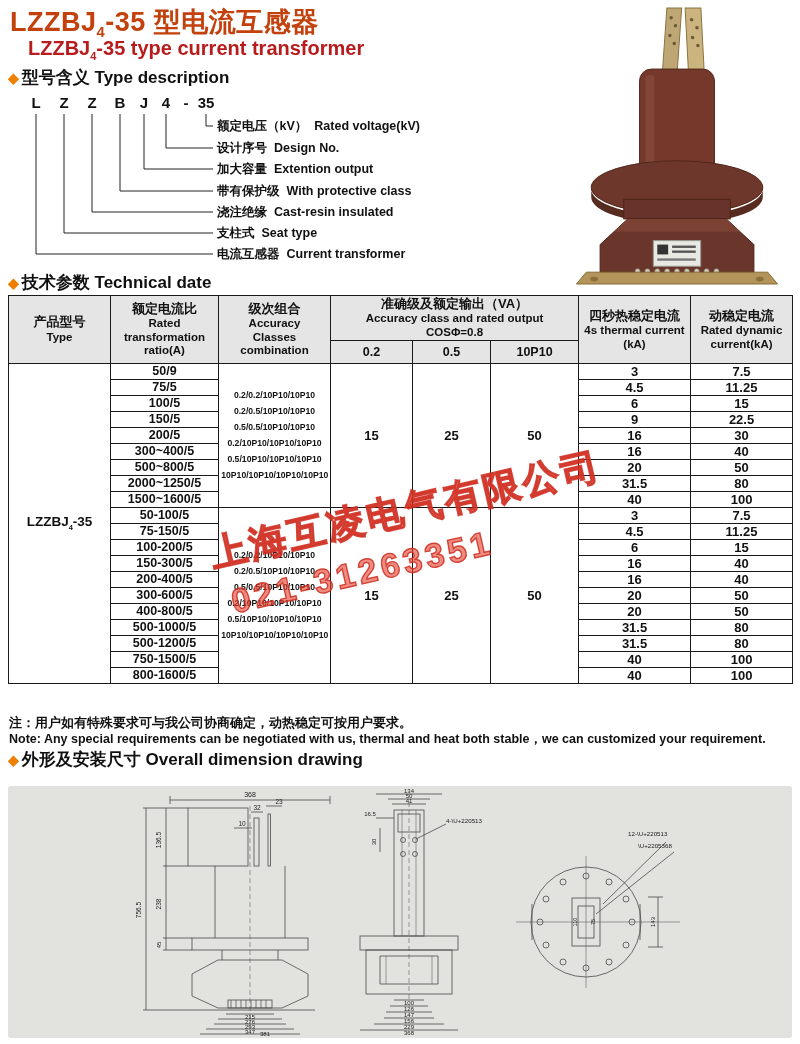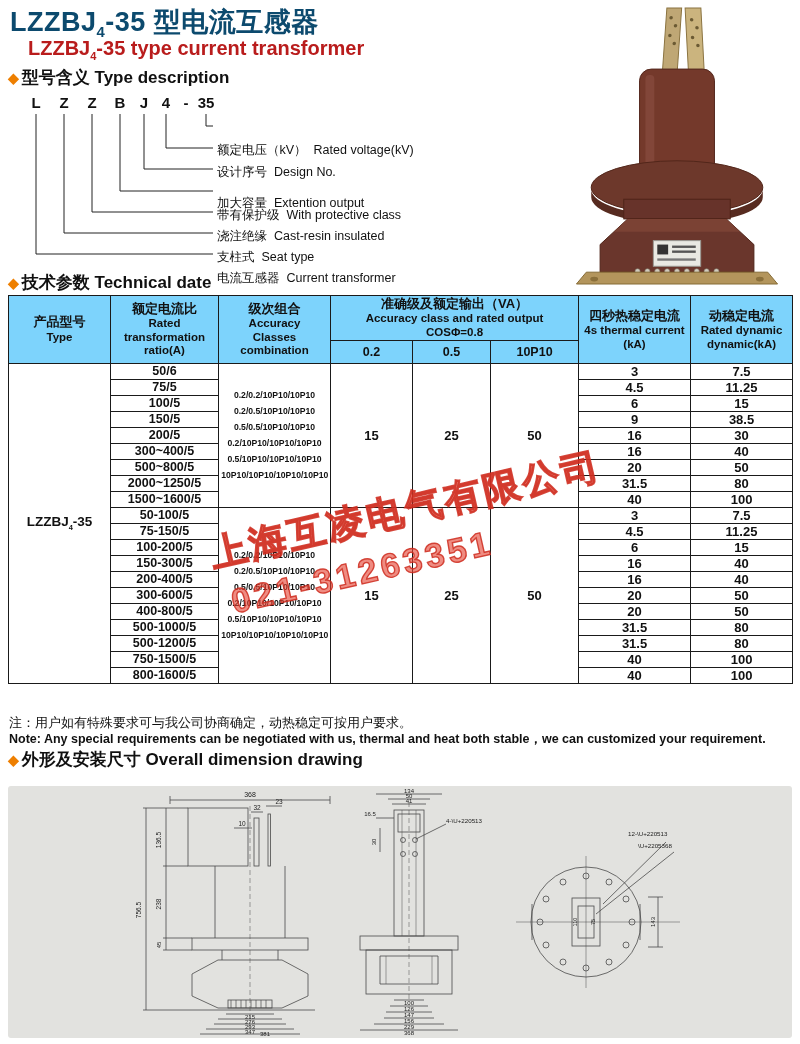--- a/index.html
+++ b/index.html
@@ -8,7 +8,7 @@
     background:#ffffff;font-family:"Liberation Sans",sans-serif;color:#111;
   }
   
-  .title{position:absolute;left:10px;top:4px;font-size:27px;font-weight:bold;color:#0c4a6e;letter-spacing:.5px;white-space:nowrap;}
+  .title{position:absolute;left:10px;top:4px;font-size:27px;font-weight:bold;color:#c2410c;letter-spacing:.5px;white-space:nowrap;}
   .title sub,.subtitle sub,.type-cell sub{font-size:.55em;}
   .subtitle{position:absolute;left:28px;top:37px;font-size:20px;font-weight:bold;color:#b91c1c;white-space:nowrap;}
   .sec-head{position:absolute;left:8px;font-size:17px;font-weight:bold;color:#101010;white-space:nowrap;text-align:right;}

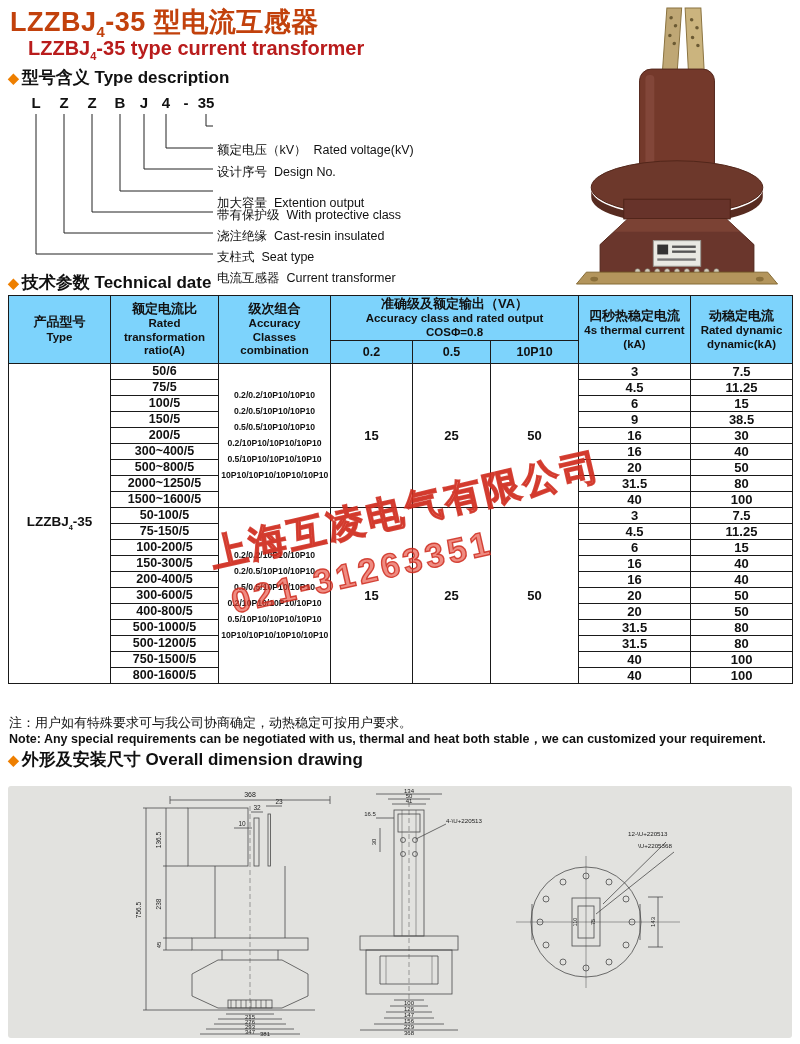--- a/index.html
+++ b/index.html
@@ -18,7 +18,7 @@
   #typediagram{position:absolute;left:10px;top:94px;width:460px;height:172px;}
   #typediagram .codechar{position:absolute;top:0;width:28px;text-align:center;font-size:15px;font-weight:bold;color:#111;}
   #typediagram svg{position:absolute;left:0;top:0;}
-  .tlabel{position:absolute;left:207px;height:16px;font-size:12.5px;font-weight:normal;white-space:nowrap;color:#111;margin-top:24px;}
+  .tlabel{position:absolute;left:207px;height:16px;font-size:12.5px;font-weight:bold;white-space:nowrap;color:#111;}
   .tlabel .en{margin-left:7px;}
   
   #photo{position:absolute;left:565px;top:4px;width:225px;height:281px;}

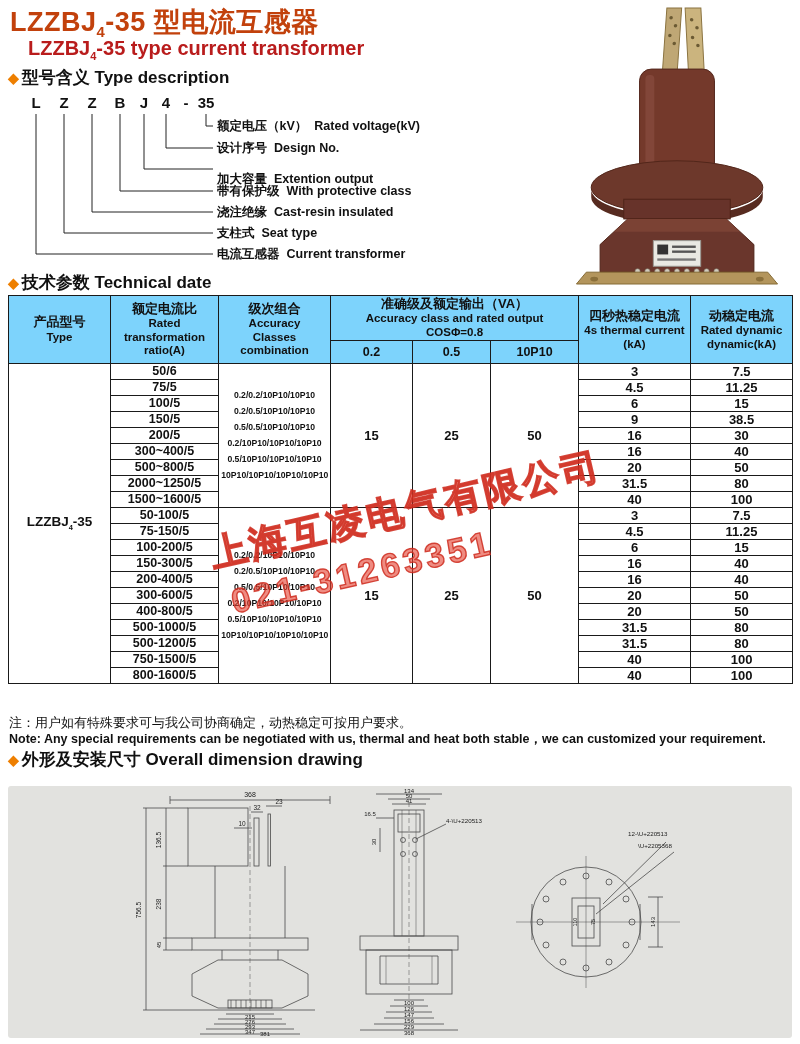--- a/index.html
+++ b/index.html
@@ -134,7 +134,7 @@
   </svg>
   <div class="tlabel" style="top:24px"><span>额定电压（kV）</span><span class="en">Rated voltage(kV)</span></div>
   <div class="tlabel" style="top:46px"><span>设计序号</span><span class="en">Design No.</span></div>
-  <div class="tlabel" style="top:77px"><span>加大容量</span><span class="en">Extention output</span></div>
+  <div class="tlabel" style="top:67px"><span>加大容量</span><span class="en">Extention output</span></div>
   <div class="tlabel" style="top:89px"><span>带有保护级</span><span class="en">With protective class</span></div>
   <div class="tlabel" style="top:110px"><span>浇注绝缘</span><span class="en">Cast-resin insulated</span></div>
   <div class="tlabel" style="top:131px"><span>支柱式</span><span class="en">Seat type</span></div>

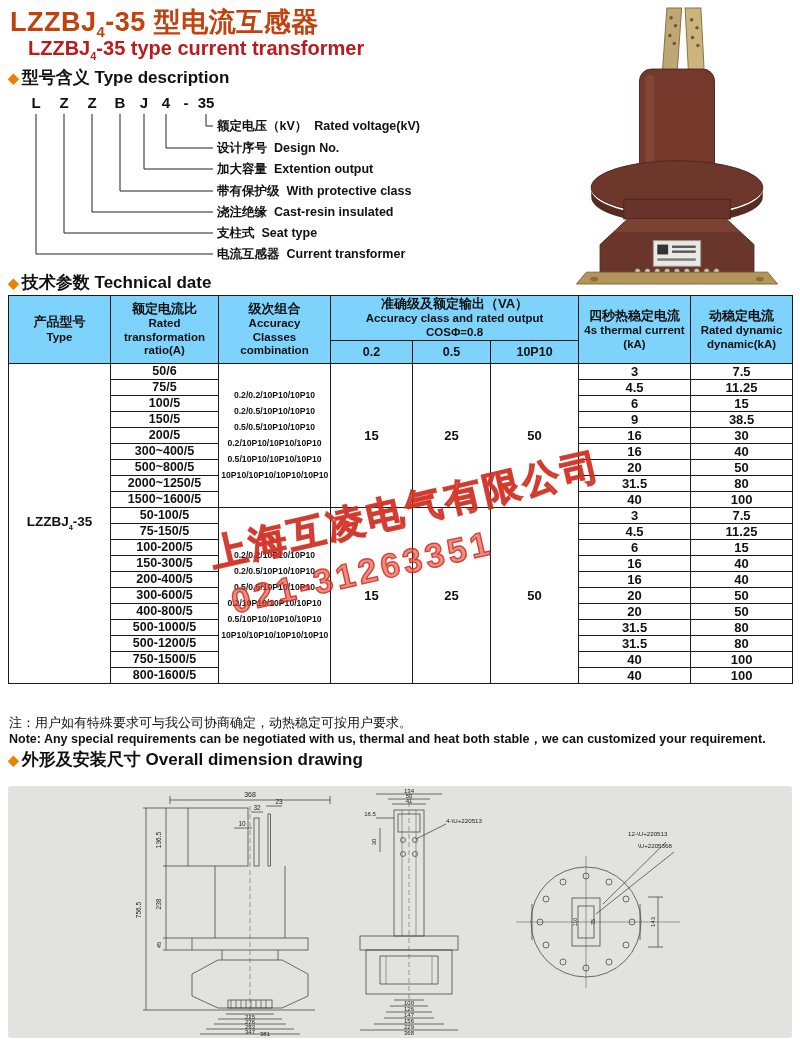--- a/index.html
+++ b/index.html
@@ -25,7 +25,7 @@
   
   #techtable{position:absolute;left:8px;top:295px;width:784px;border-collapse:collapse;table-layout:fixed;}
   #techtable td,#techtable th{border:1px solid #1a1a1a;padding:0;text-align:center;vertical-align:middle;}
-  #techtable th{background:#7dd3fc;font-weight:bold;}
+  #techtable th{background:#e5e5e5;font-weight:bold;}
   .h-cn{font-size:13px;line-height:1.25;}
   .h-en{font-size:11.5px;line-height:1.2;font-weight:bold;}
   .h-sub{font-size:12.5px;height:22px;}

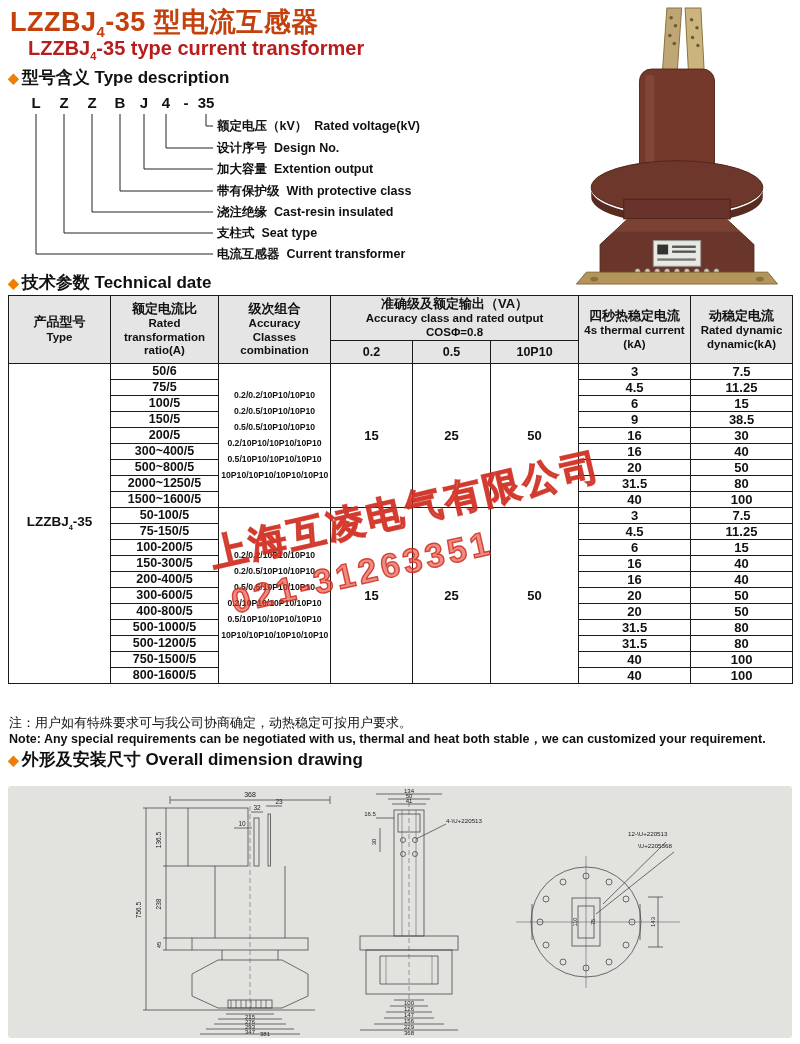--- a/index.html
+++ b/index.html
@@ -185,7 +185,7 @@
       <th rowspan="2">
         <div class="h-cn">动稳定电流</div>
         <div class="h-en">Rated dynamic</div>
-        <div class="h-en">dynamic(kA)</div>
+        <div class="h-en">current(kA)</div>
       </th>
     </tr>
     <tr>

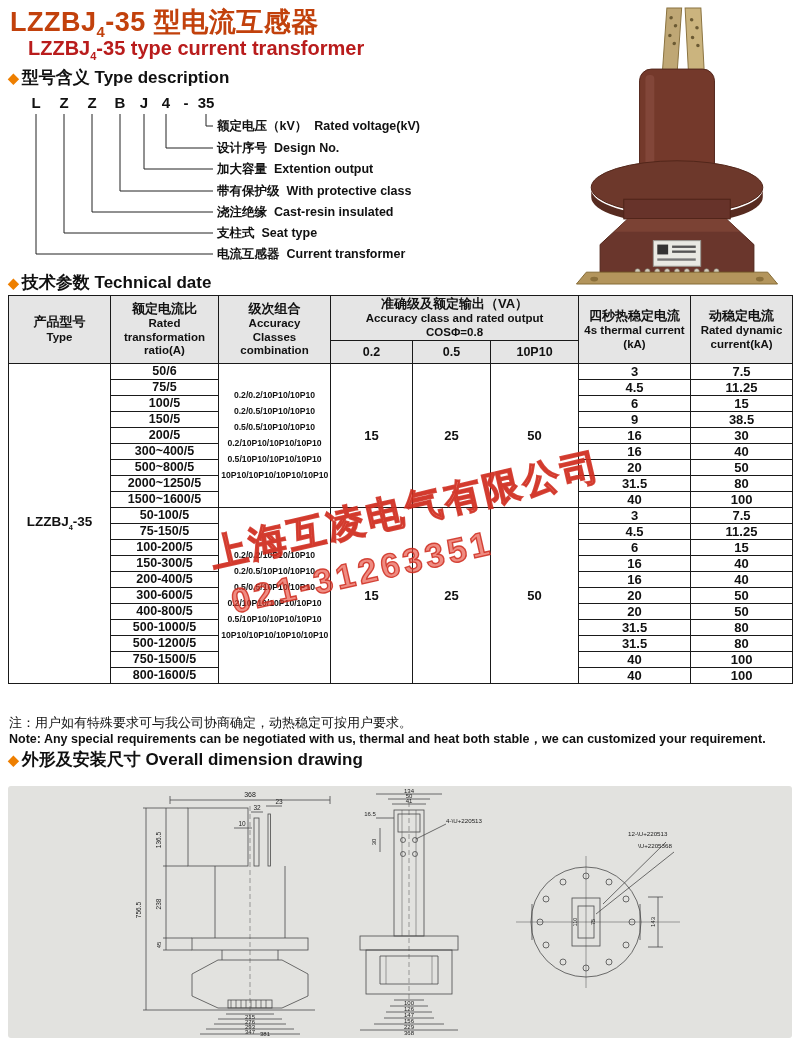--- a/index.html
+++ b/index.html
@@ -197,7 +197,7 @@
   <tbody>
       <tr>
         <td rowspan="20" class="type-cell"><span>LZZBJ</span><sub>4</sub><span>-35</span></td>
-        <td class="ratio-cell">50/6</td>
+        <td class="ratio-cell">50/9</td>
         <td rowspan="9" class="combo-cell">
           <div>0.2/0.2/10P10/10P10</div>
           <div>0.2/0.5/10P10/10P10</div>

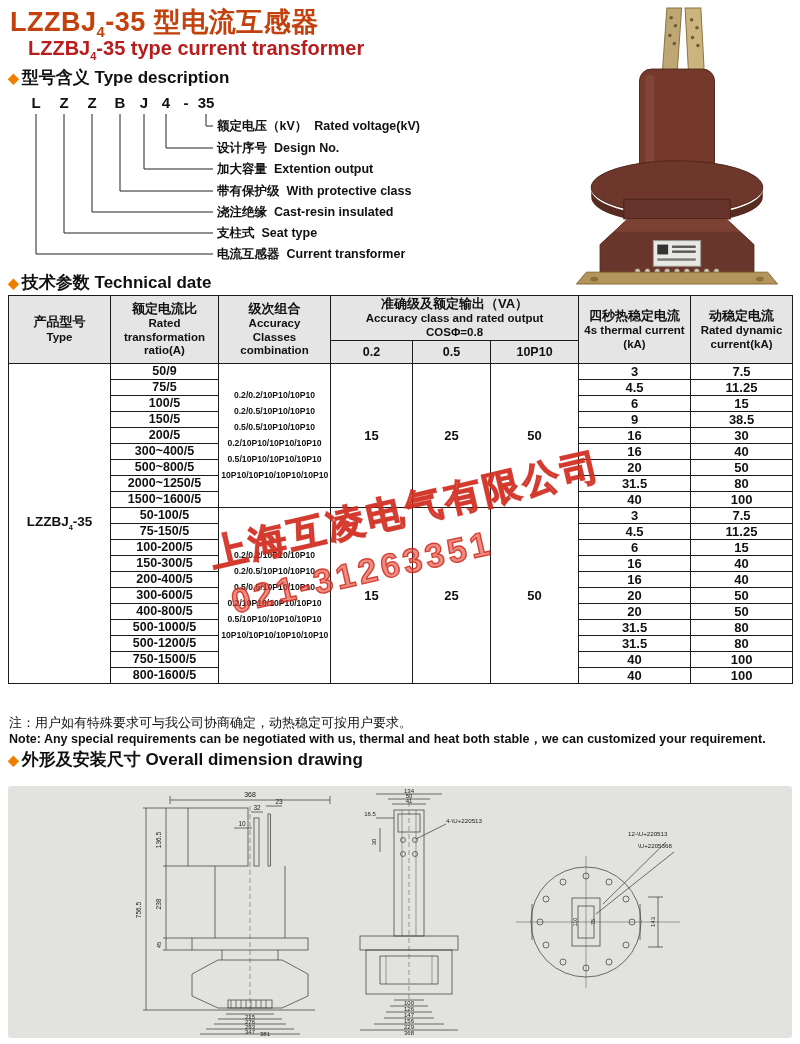--- a/index.html
+++ b/index.html
@@ -225,7 +225,7 @@
       <tr>
         <td class="ratio-cell">150/5</td>
         <td>9</td>
-        <td>38.5</td>
+        <td>22.5</td>
       </tr>
       <tr>
         <td class="ratio-cell">200/5</td>

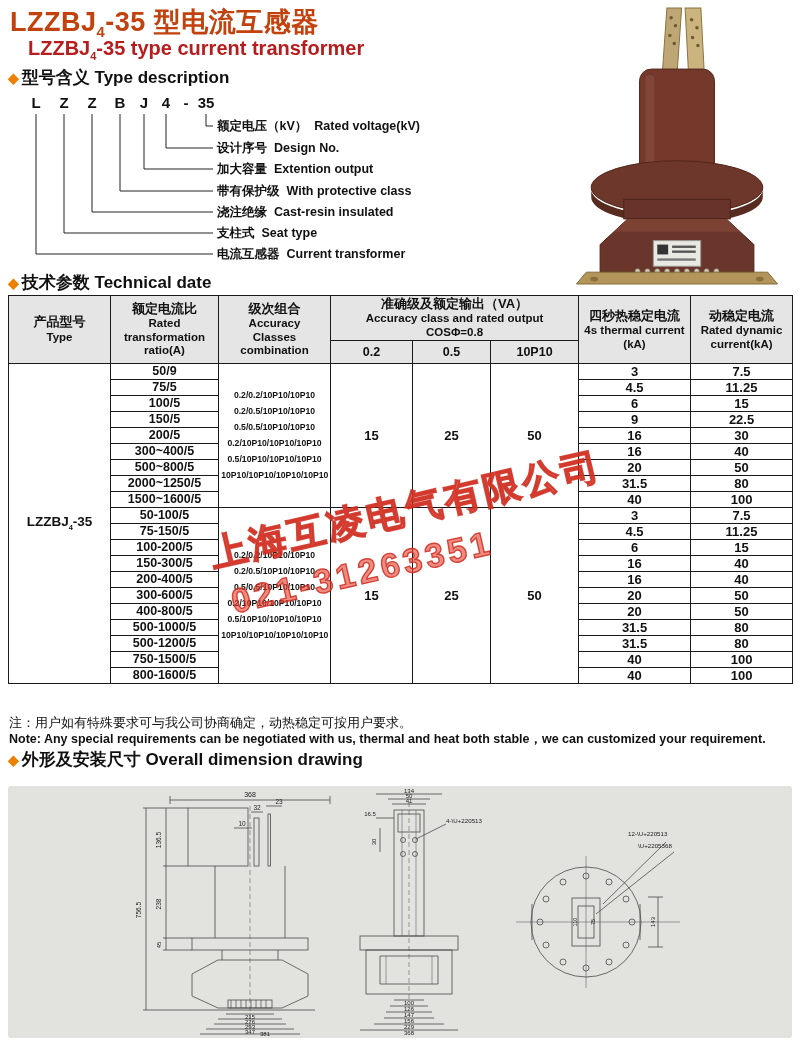--- a/index.html
+++ b/index.html
@@ -40,7 +40,7 @@
   #watermark .w1{font-size:37px;font-weight:bold;letter-spacing:3px;white-space:nowrap;}
   #watermark .w2{font-size:34px;font-weight:bold;letter-spacing:4px;margin:6px 0 0 10px;white-space:nowrap;}
   
-  #note-cn{position:absolute;left:9px;top:714px;font-size:13px;font-weight:normal;white-space:nowrap;}
+  #note-cn{position:absolute;left:9px;top:714px;font-size:13px;font-weight:bold;white-space:nowrap;}
   #note-en{position:absolute;left:9px;top:731px;font-size:12.5px;font-weight:bold;white-space:nowrap;}
   
   #dimpanel{position:absolute;left:8px;top:786px;width:784px;height:252px;background:#e2e2df;border-radius:3px;}

